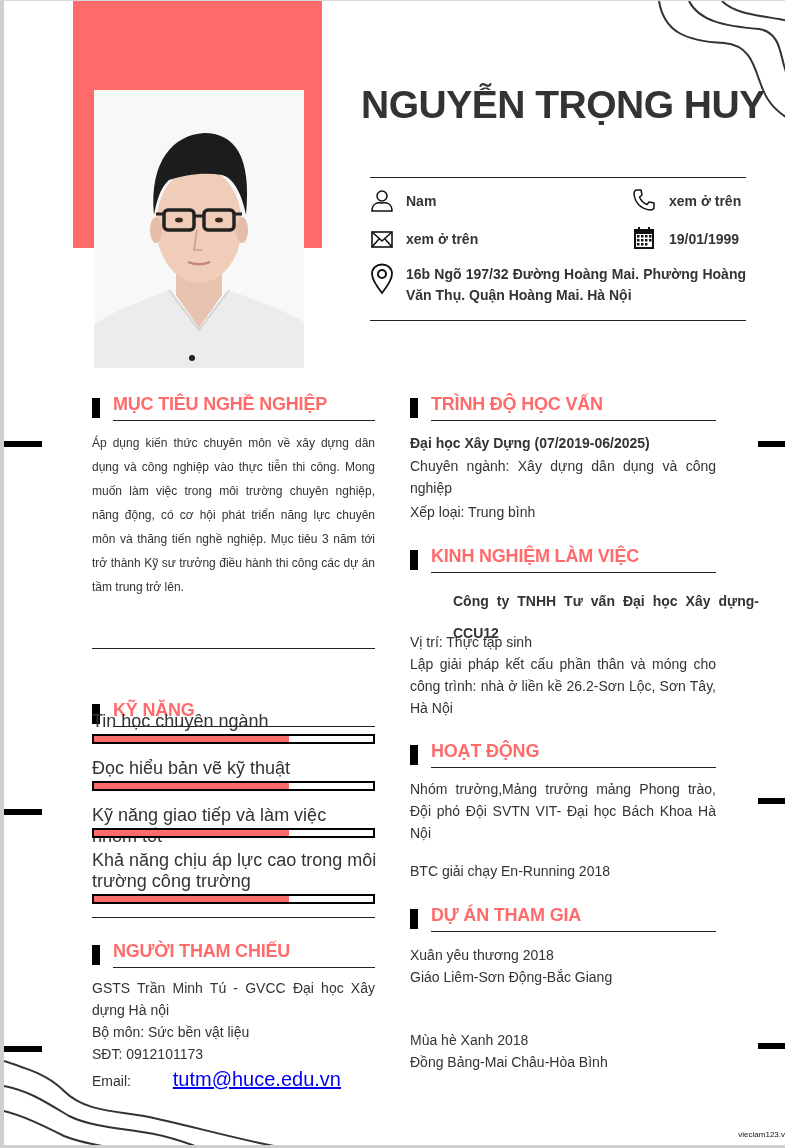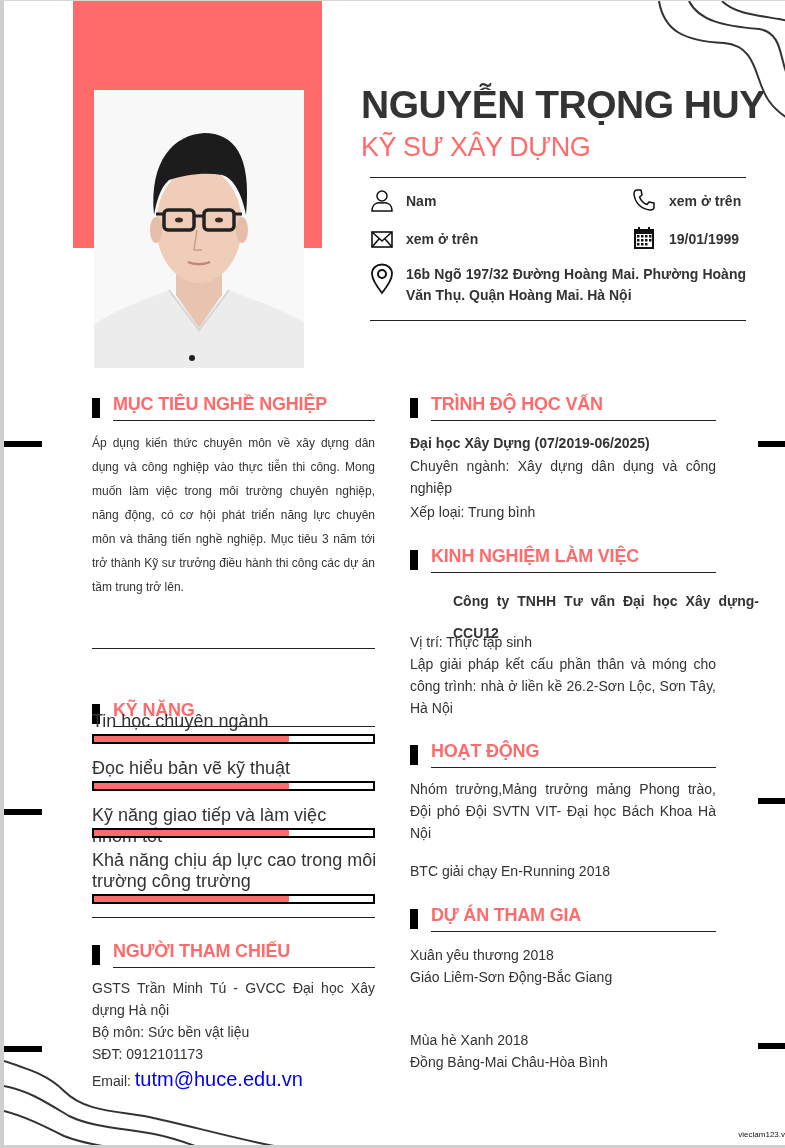--- a/index.html
+++ b/index.html
@@ -96,7 +96,6 @@
   </div>
 
   <div class="name" style="left:357px;">NGUYỄN TRỌNG HUY</div>
-  <div class="job" style="left:357px;">KỸ SƯ XÂY DỰNG</div>
 
   <div class="hr" style="left:366px; top:176px; width:376px;"></div>
 

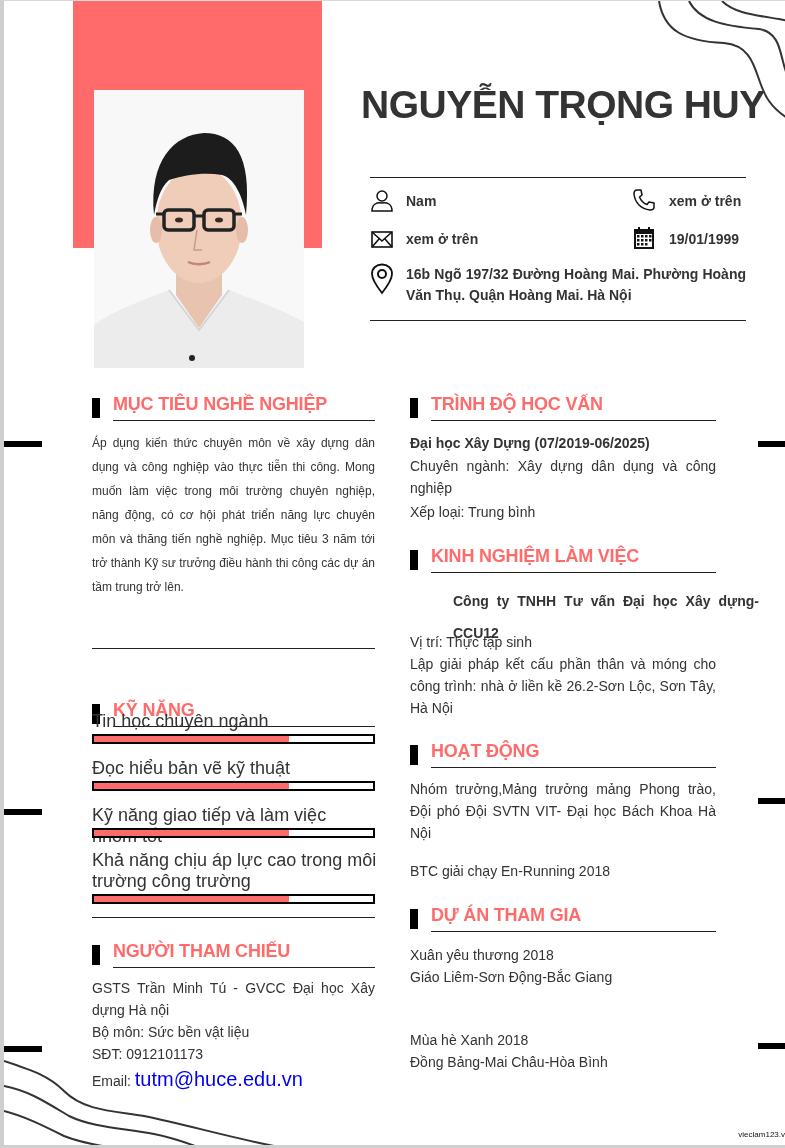--- a/index.html
+++ b/index.html
@@ -36,7 +36,7 @@
   .skill-bar { position: absolute; width: 283px; height: 10px; border: 2px solid #000; background: #fff; }
   .skill-fill { height: 100%; background: #ff6b6b; }
 
-  .email-link { color: #0000ee; font-size: 20px; }
+  .email-link { color: #0000ee; text-decoration: underline; font-size: 20px; margin-left: 38px; }
   .footer-note { position: absolute; right: 0; bottom: 6px; font-size: 8px; color: #111; white-space: nowrap; }
 </style>
 </head>

